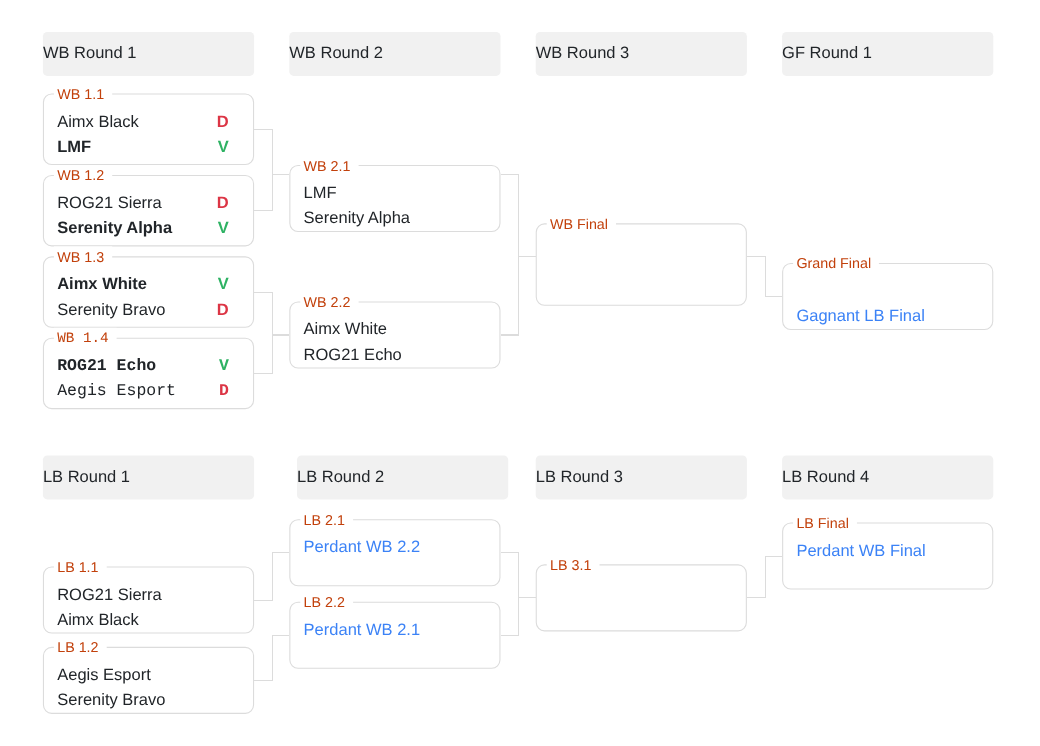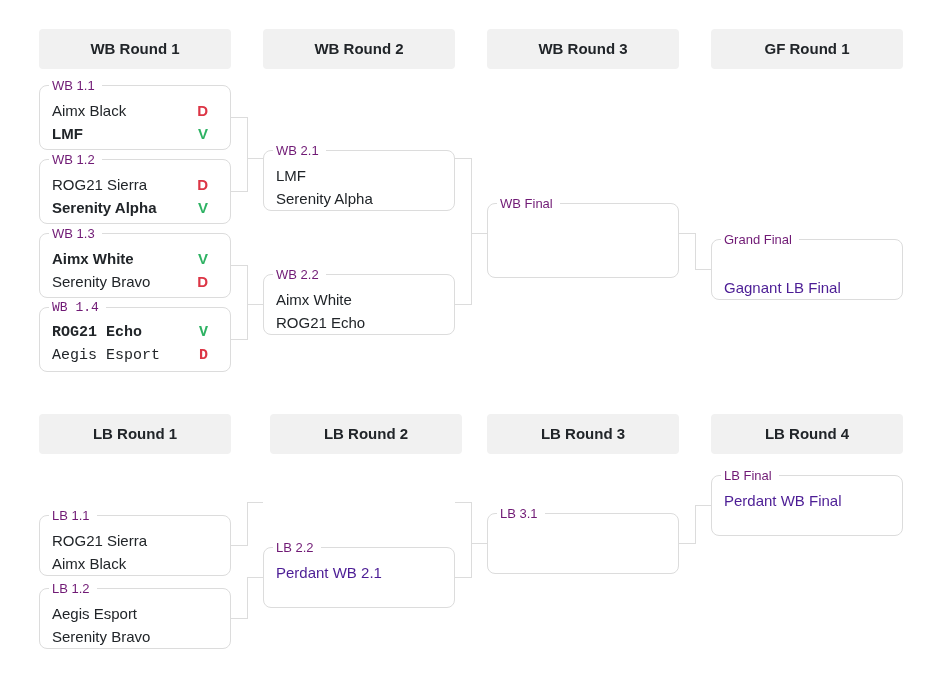--- a/index.html
+++ b/index.html
@@ -10,7 +10,7 @@
   .connectors{position:absolute;left:0;top:0;}
   .col-header{
     position:absolute;width:192px;height:40px;background:#f1f1f1;border-radius:4px;
-    font-size:15px;font-weight:bold;color:#212529;text-align:center;line-height:40px;
+    font-size:15px;font-weight:normal;color:#212529;line-height:40px;
   }
   .match{
     position:absolute;width:192px;background:#ffffff;border:1px solid #dcdcdc;

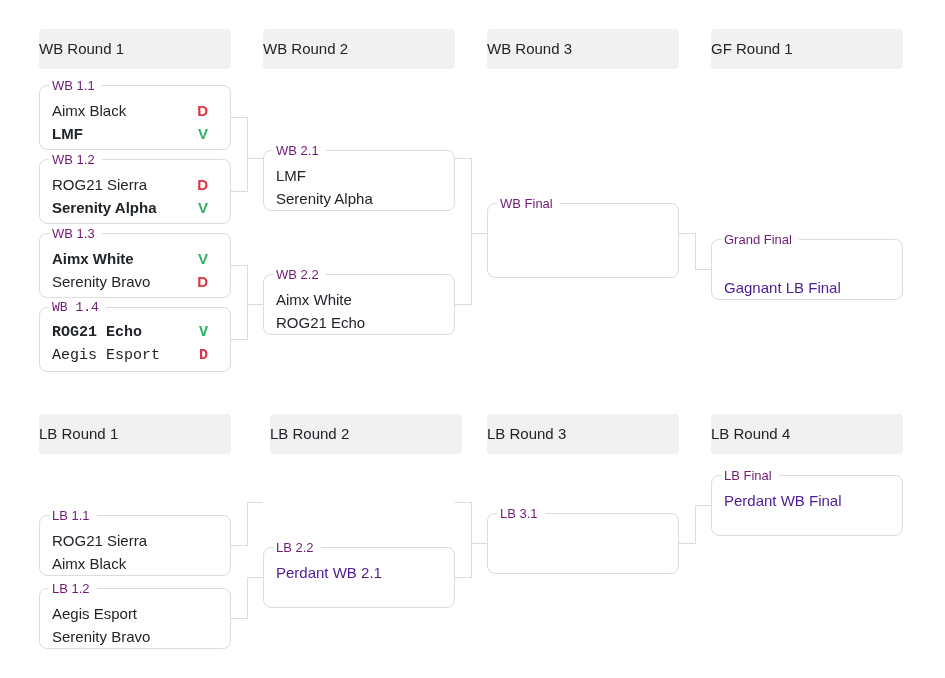--- a/index.html
+++ b/index.html
@@ -18,7 +18,7 @@
   }
   .legend{
     position:absolute;top:-10px;left:9px;background:#ffffff;padding:0 7px 0 3px;
-    font-size:13px;line-height:20px;color:#701a75;white-space:nowrap;
+    font-size:13px;line-height:20px;color:#c2410c;white-space:nowrap;
   }
   .slots{padding-top:13px;}
   .slot{

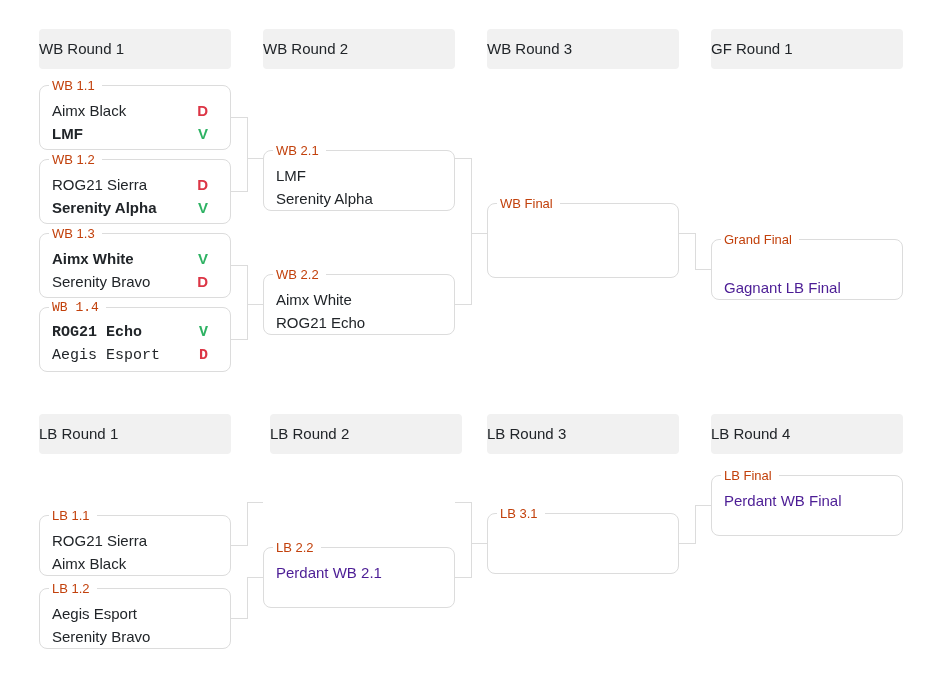--- a/index.html
+++ b/index.html
@@ -26,7 +26,7 @@
     font-size:15px;color:#212529;white-space:nowrap;overflow:hidden;
   }
   .slot.winner .team{font-weight:bold;}
-  .slot.placeholder .team{color:#4c1d95;}
+  .slot.placeholder .team{color:#3b82f6;}
   .result{position:absolute;right:22px;top:0;font-weight:bold;font-size:15px;}
   .result.win{color:#2eb263;}
   .result.loss{color:#dc3545;}

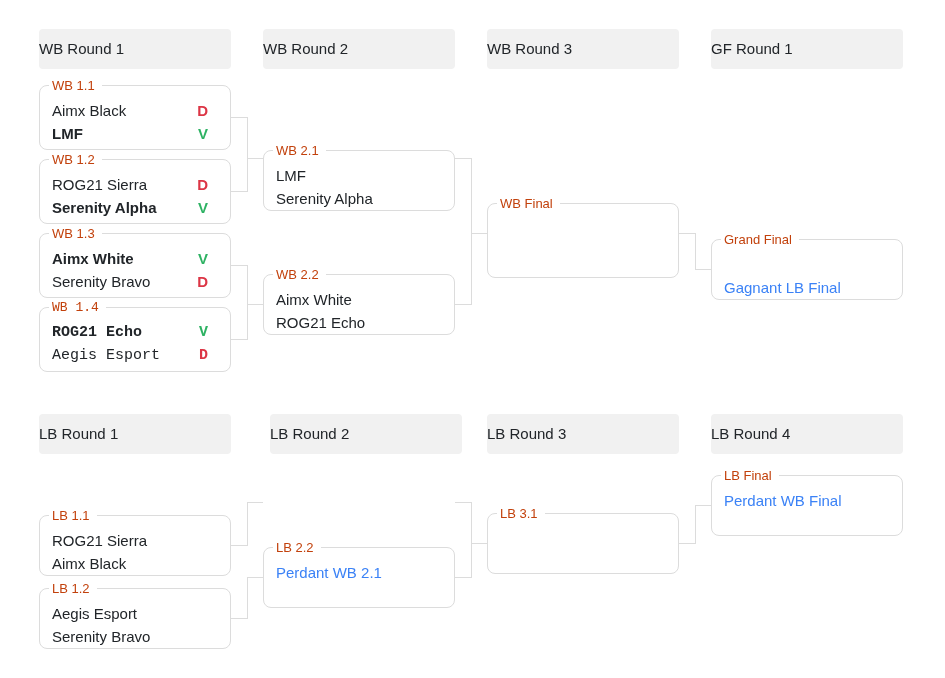--- a/index.html
+++ b/index.html
@@ -187,6 +187,17 @@
     </div>
   </div>
 
+  <div class="match" style="left:263px;top:472px;height:61px;">
+    <span class="legend">LB 2.1</span>
+    <div class="slots">
+      <div class="slot placeholder">
+        <span class="team">Perdant WB 2.2</span>
+      </div>
+      <div class="slot">
+        <span class="team"></span>
+      </div>
+    </div>
+  </div>
 
   <div class="match" style="left:263px;top:547px;height:61px;">
     <span class="legend">LB 2.2</span>

